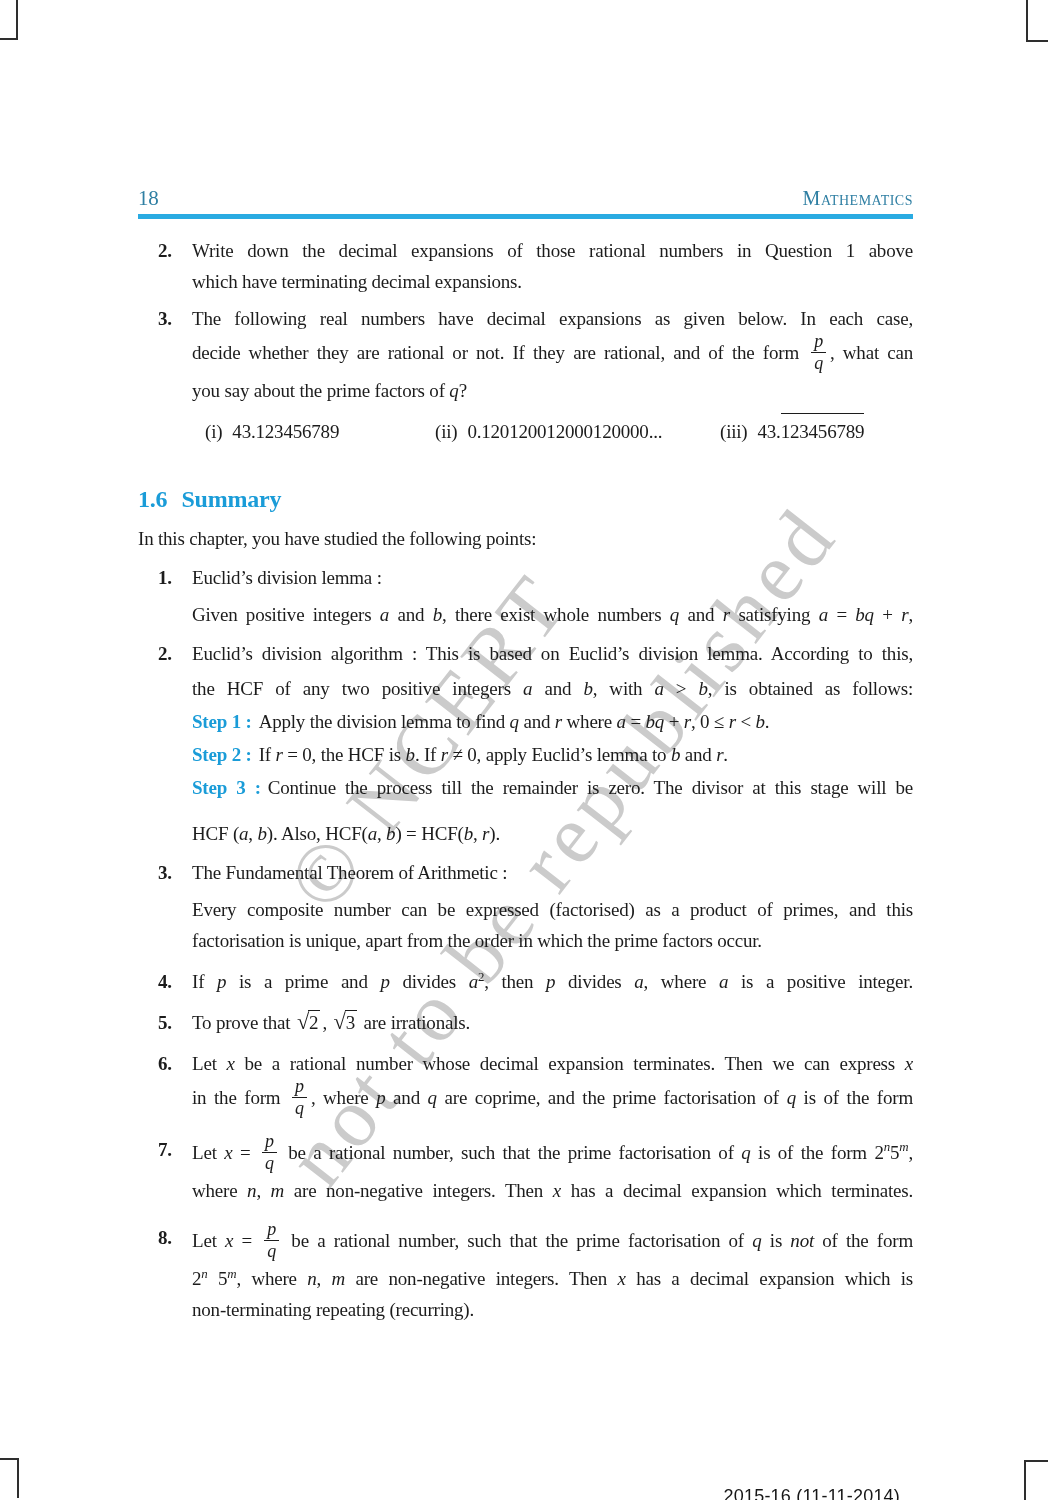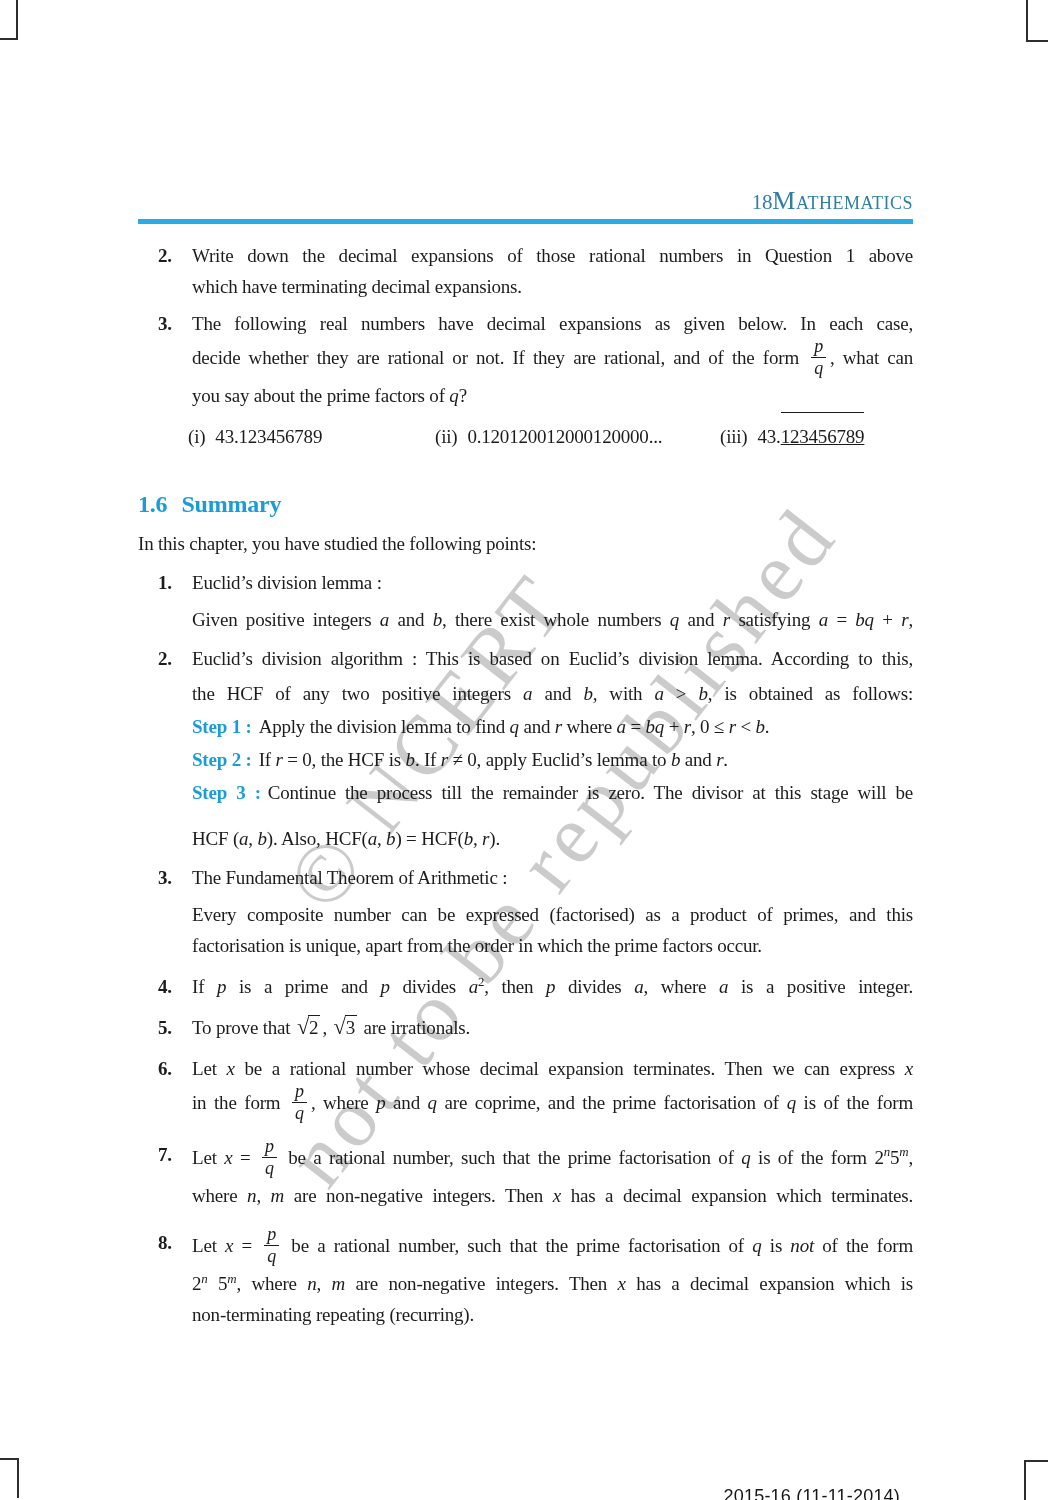--- a/index.html
+++ b/index.html
@@ -30,7 +30,7 @@
   }
   
   .content{position:absolute;left:138px;top:186px;width:775px;z-index:1;font-size:19px;letter-spacing:-0.2px;}
-  .header{display:flex;justify-content:flex-end;align-items:baseline;color:var(--header_text);font-family:Liberation Serif, serif;}
+  .header{display:flex;justify-content:space-between;align-items:baseline;color:var(--header_text);font-family:Liberation Serif, serif;}
   .pagenum{font-size:21px;}
   .booktitle{font-variant:small-caps;font-size:26px;letter-spacing:0.5px;}
   .rule{height:5px;background:var(--rule);margin-top:3px;margin-bottom:16px;}

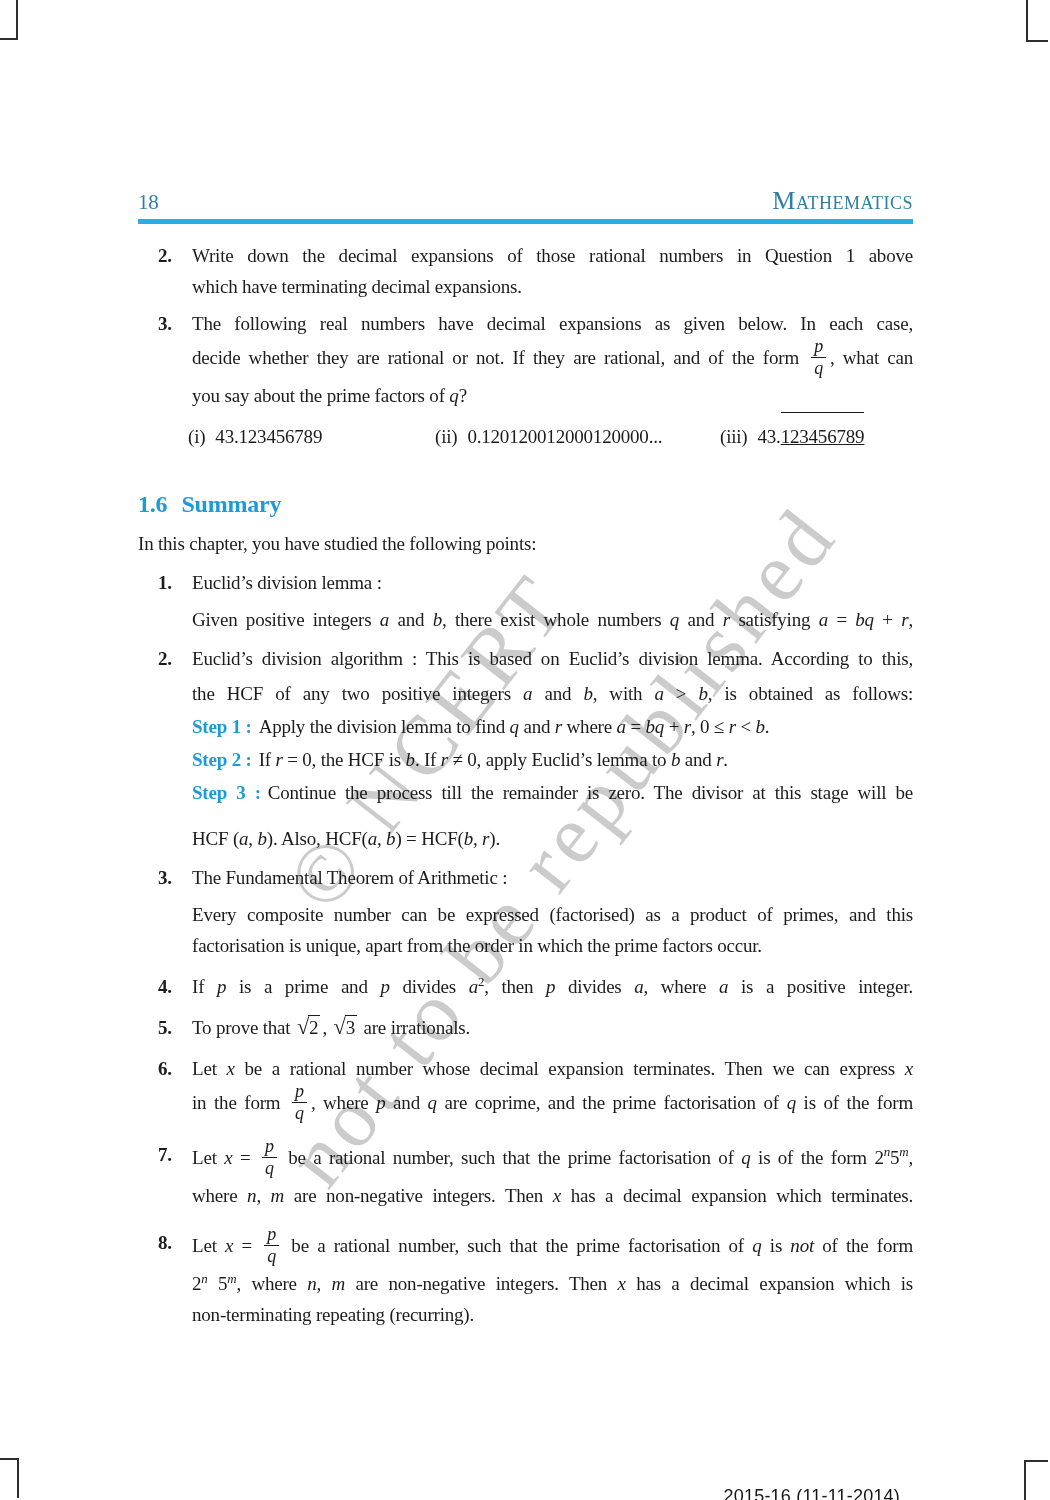--- a/index.html
+++ b/index.html
@@ -32,7 +32,7 @@
   .content{position:absolute;left:138px;top:186px;width:775px;z-index:1;font-size:19px;letter-spacing:-0.2px;}
   .header{display:flex;justify-content:space-between;align-items:baseline;color:var(--header_text);font-family:Liberation Serif, serif;}
   .pagenum{font-size:21px;}
-  .booktitle{font-variant:small-caps;font-size:26px;letter-spacing:0.5px;}
+  .booktitle{font-variant:small-caps;font-size:20px;letter-spacing:0.5px;}
   .rule{height:5px;background:var(--rule);margin-top:3px;margin-bottom:16px;}
   
   .item{position:relative;padding-left:54px;margin-top:8px;}

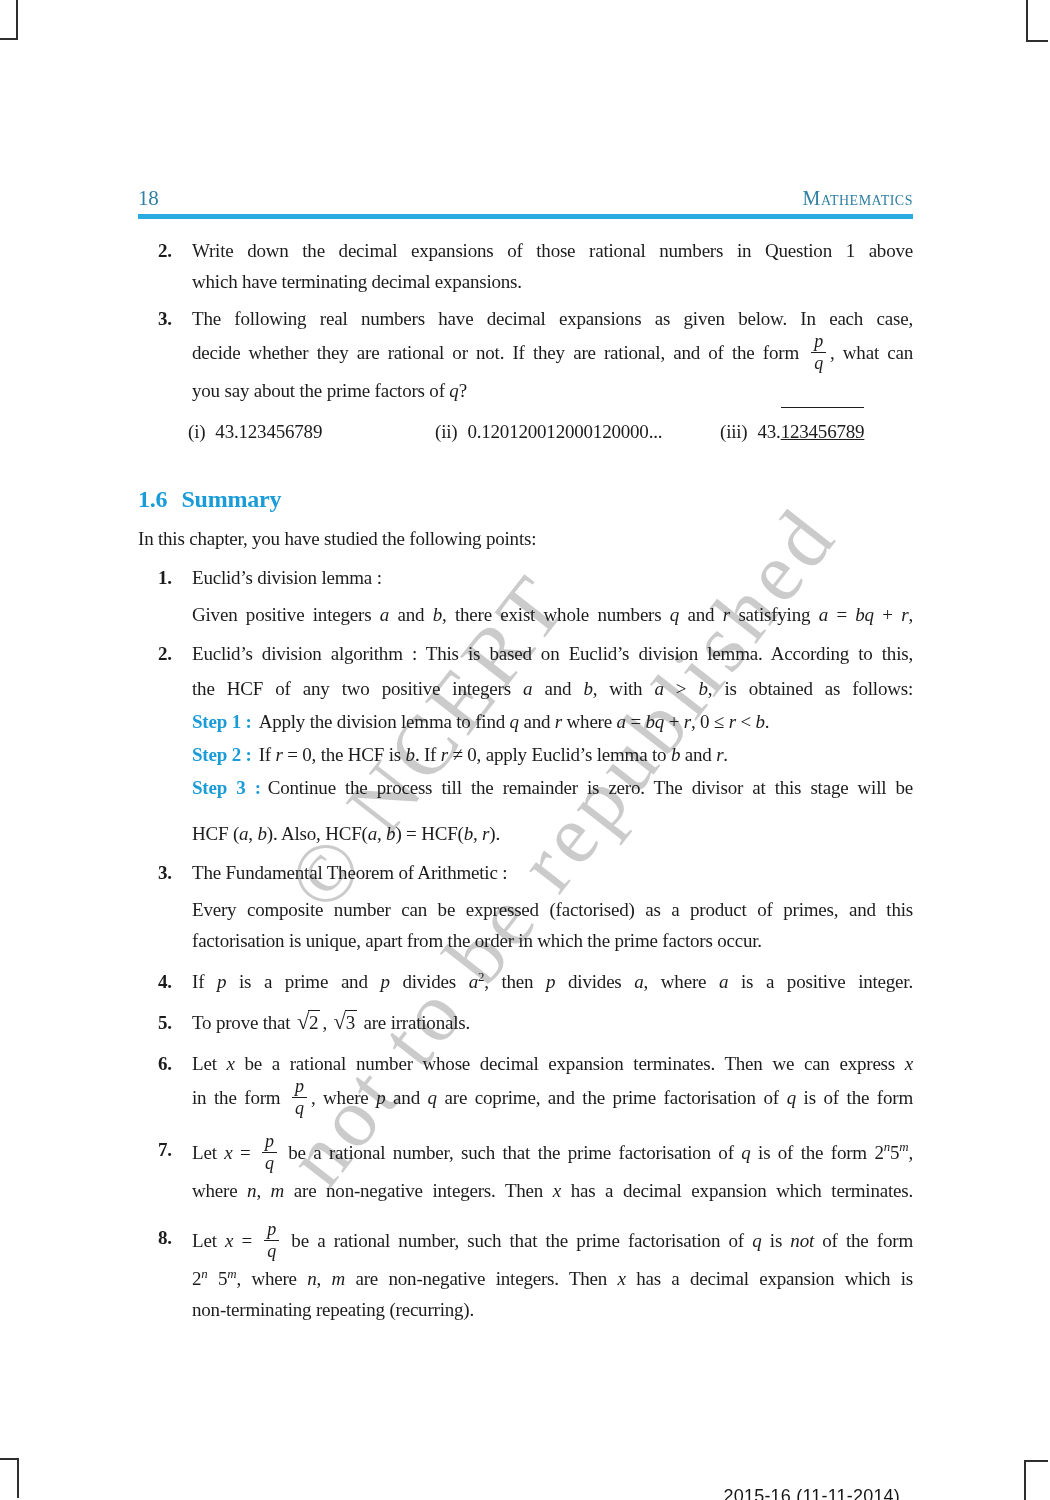--- a/index.html
+++ b/index.html
@@ -45,7 +45,7 @@
   
   .options{position:relative;height:36px;margin-top:10px;}
   .opt{position:absolute;top:0;white-space:nowrap;line-height:31px;}
-  .opt-1{left:50px;}
+  .opt-1{left:67px;}
   .opt-2{left:297px;}
   .opt-3{left:582px;}
   .optlabel{margin-right:10px;}

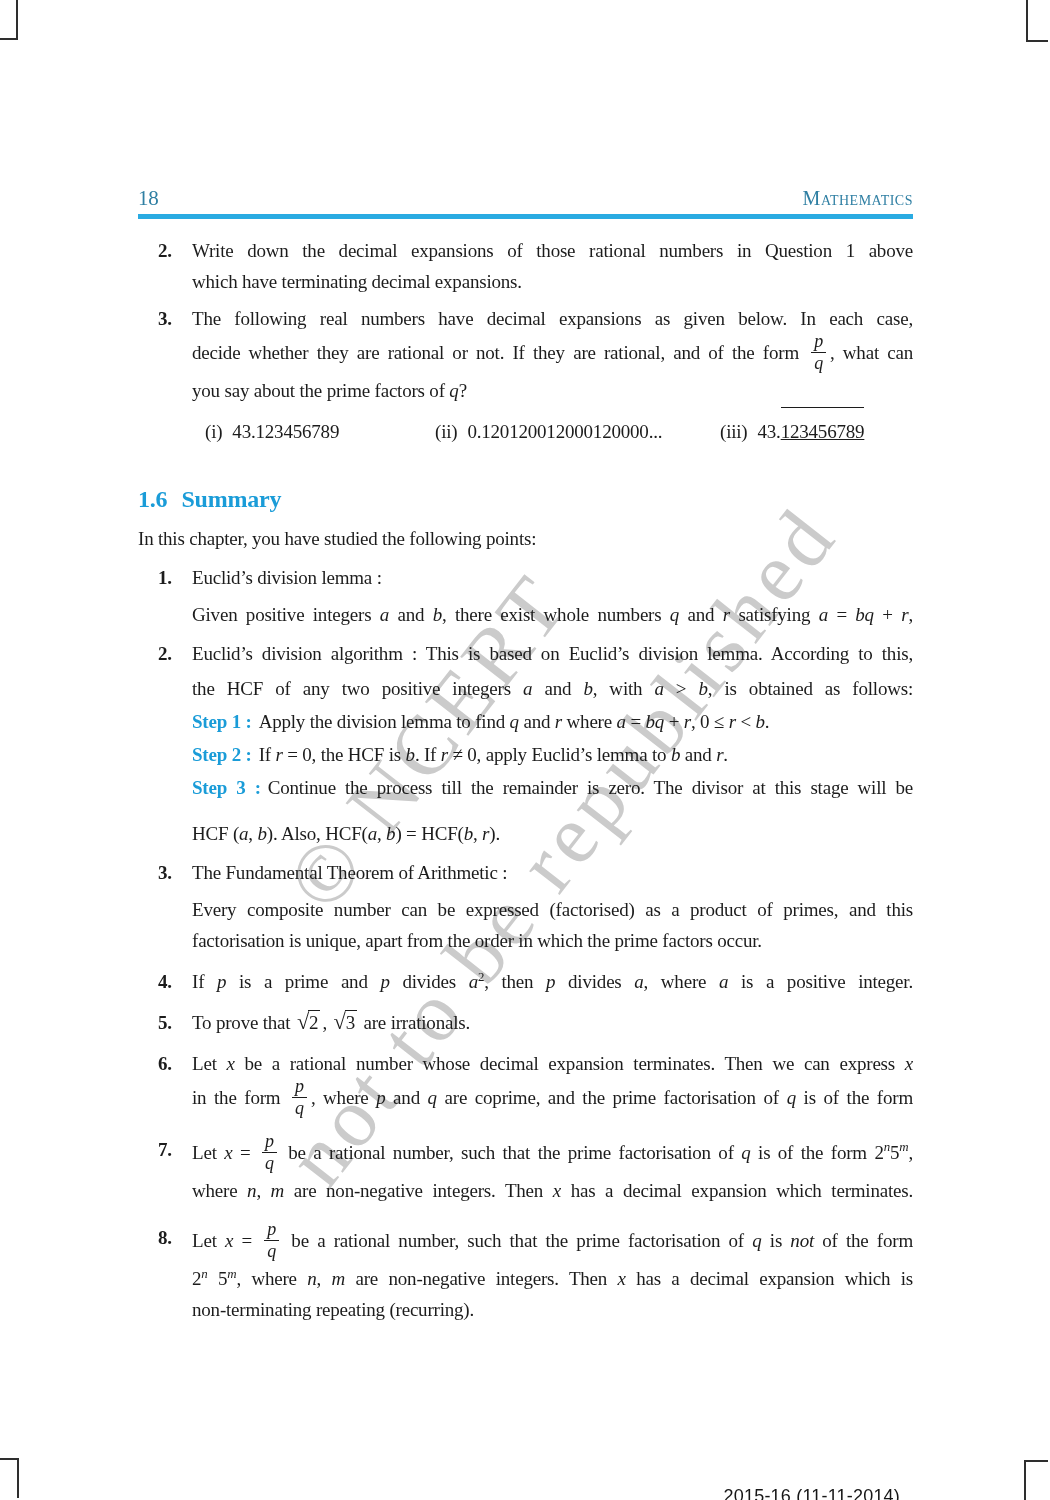--- a/index.html
+++ b/index.html
@@ -56,7 +56,7 @@
   
   .it{font-style:italic;}
   .sup{font-size:0.68em;vertical-align:super;line-height:0;}
-  .over{border-top:1.6px solid currentColor;padding-top:13px;text-decoration:underline;}
+  .over{border-top:1.6px solid currentColor;padding-top:7px;}
   .frac{
     display:inline-flex;flex-direction:column;align-items:center;vertical-align:middle;
     font-style:italic;font-size:0.95em;line-height:1.05;margin:0 4px;transform:translateY(-2px);

